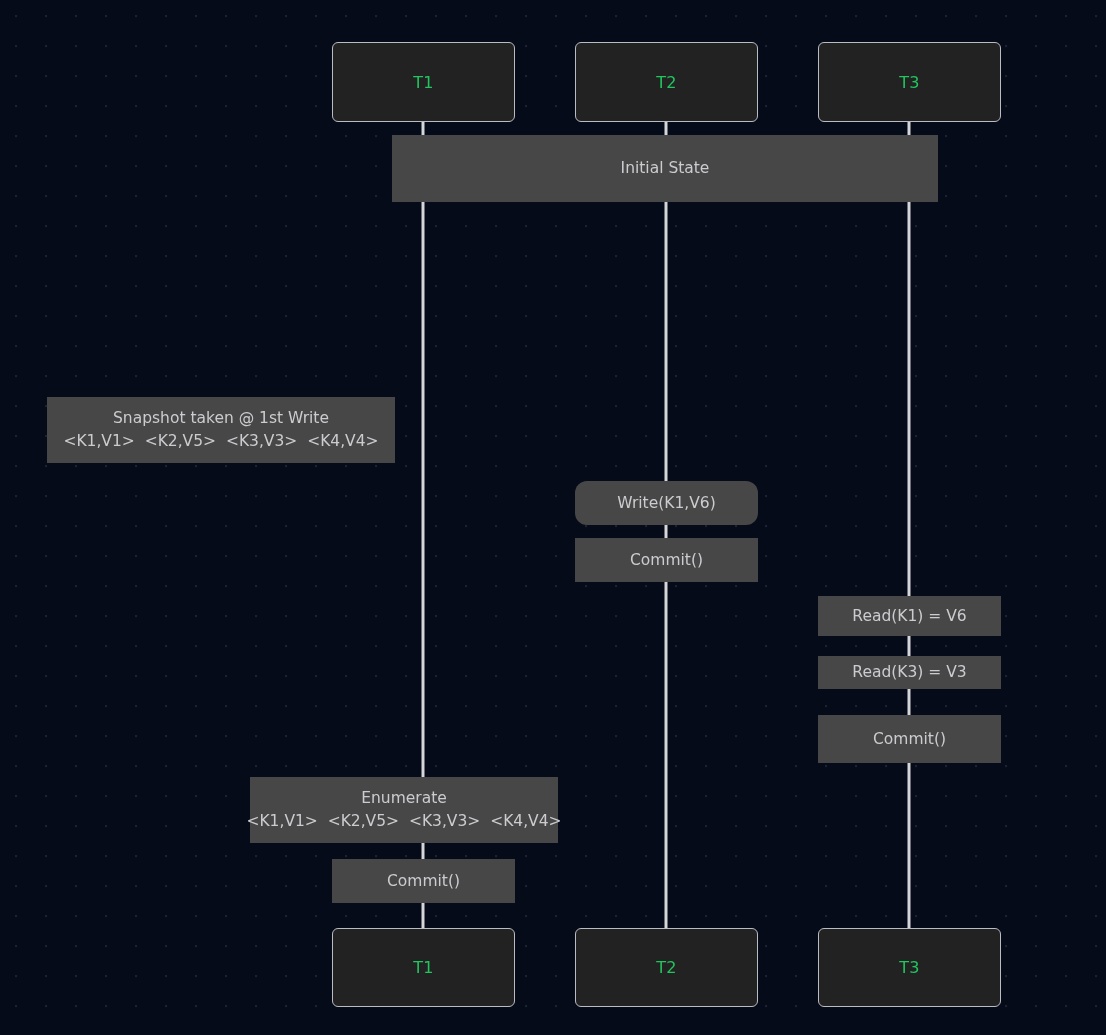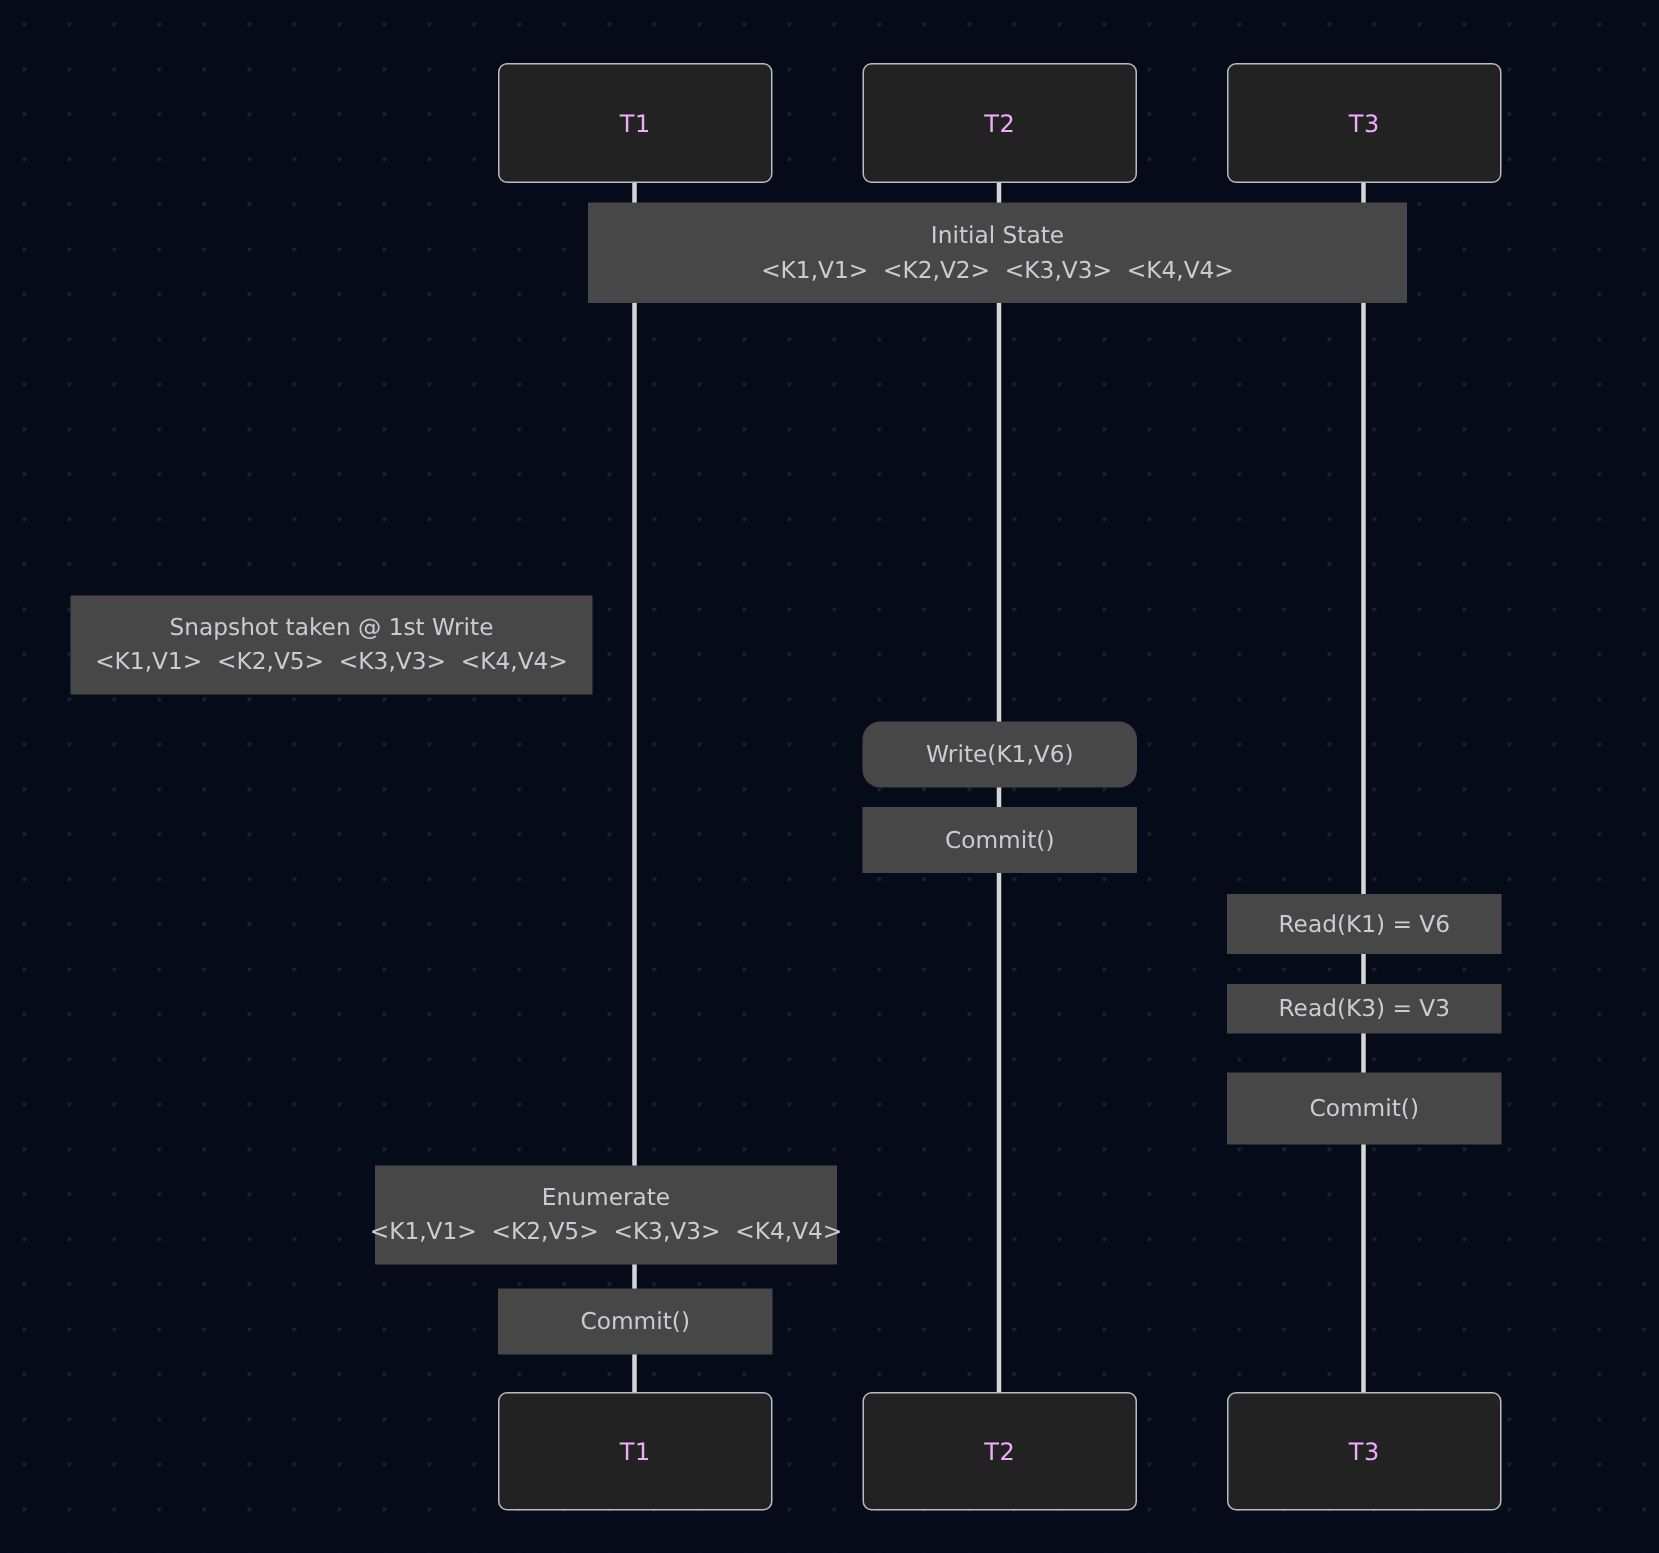--- a/index.html
+++ b/index.html
@@ -37,7 +37,7 @@
     display: flex;
     align-items: center;
     justify-content: center;
-    color: #f0abfc;
+    color: #22c55e;
     font-size: 16px;
     letter-spacing: .3px;
   }

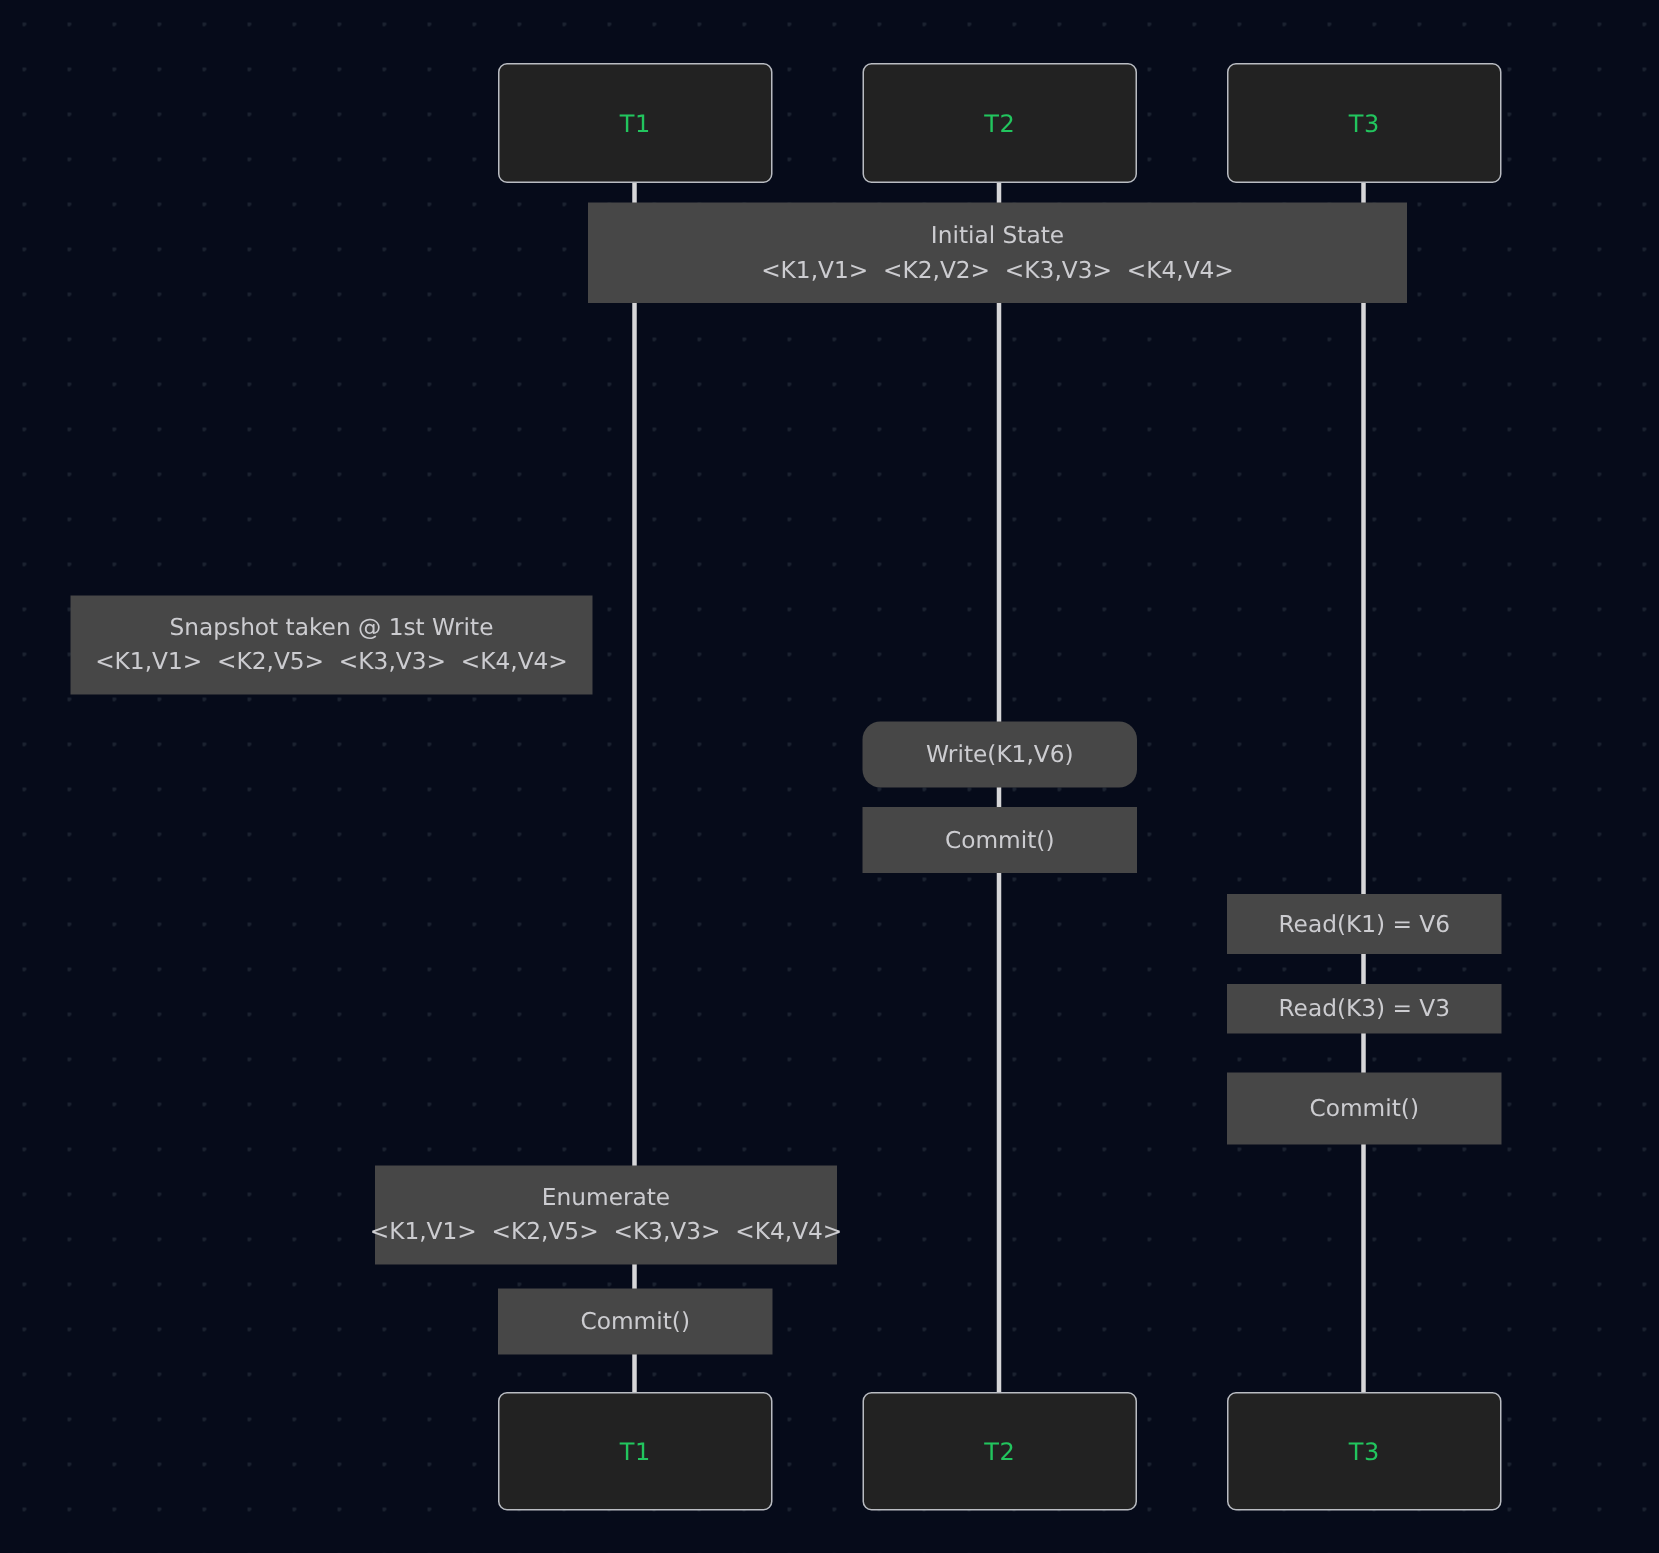--- a/index.html
+++ b/index.html
@@ -81,7 +81,6 @@
 
   <div class="note" style="left:392px; top:135px; width:546px; height:67px;">
     <span class="l1">Initial State</span>
-    <span class="l2">&lt;K1,V1&gt;  &lt;K2,V2&gt;  &lt;K3,V3&gt;  &lt;K4,V4&gt;</span>
   </div>
 
 

